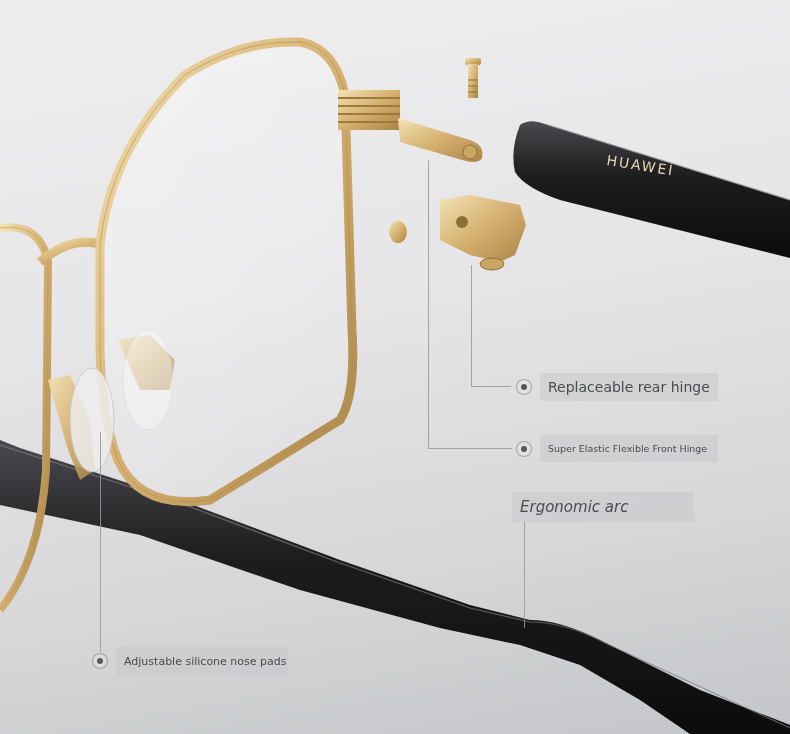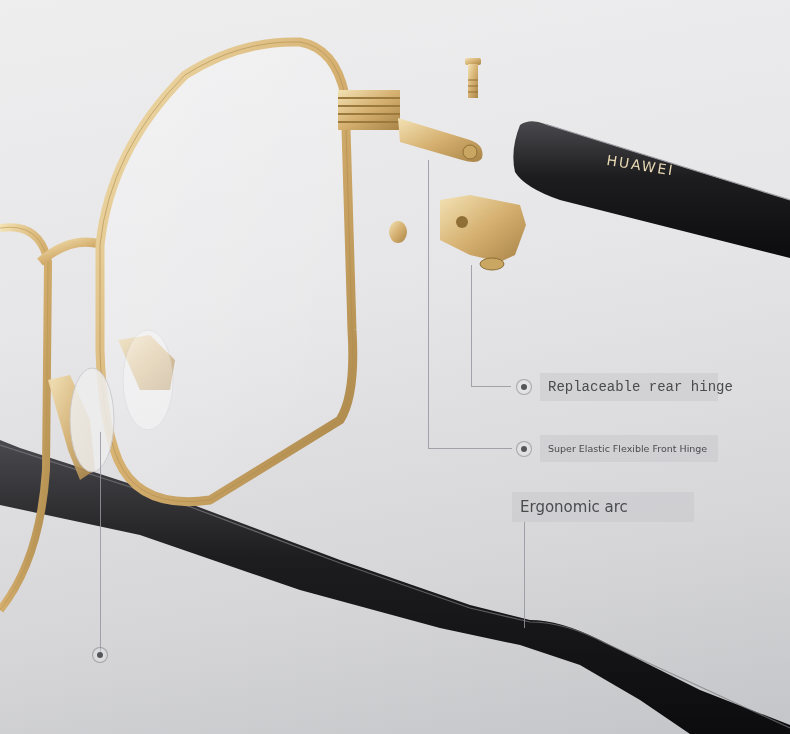--- a/index.html
+++ b/index.html
@@ -125,7 +125,7 @@
 
   <div class="callout" style="left:516px; top:373px;">
     <span class="dot"></span>
-    <span class="label" style="height:28px; font-size:14px; width:178px;font-family:Liberation Mono, monospace;">Replaceable rear hinge</span>
+    <span class="label" style="height:28px; font-size:14px; width:178px;">Replaceable rear hinge</span>
   </div>
 
   <div class="callout" style="left:516px; top:435px;justify-content:flex-end;">

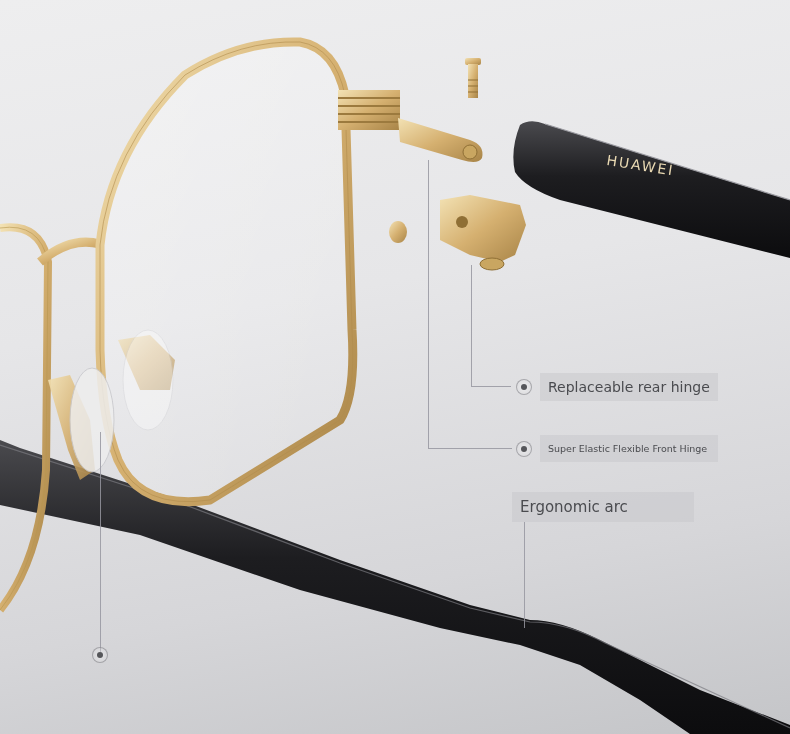--- a/index.html
+++ b/index.html
@@ -134,7 +134,7 @@
   </div>
 
   <div class="callout" style="left:512px; top:492px;">
-    <span class="label" style="height:30px; font-size:15px; width:182px;">Ergonomic arc</span>
+    <span class="label" style="height:30px; font-size:15px; width:182px;font-style:italic;">Ergonomic arc</span>
   </div>
 
   <div class="callout" style="left:92px; top:647px;">

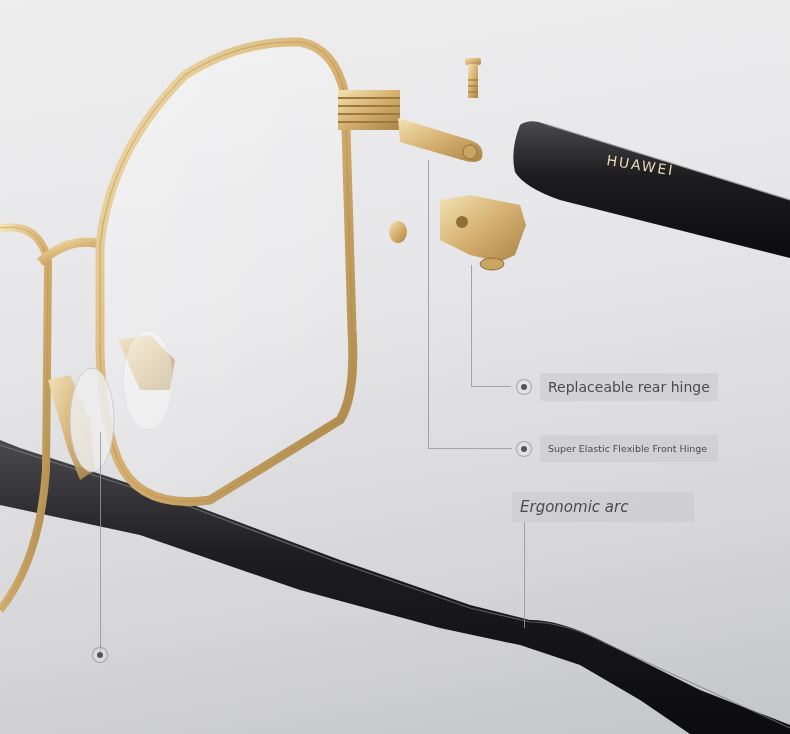--- a/index.html
+++ b/index.html
@@ -139,6 +139,7 @@
 
   <div class="callout" style="left:92px; top:647px;">
     <span class="dot"></span>
+    <span class="label" style="height:28px; font-size:11px; width:172px;">Adjustable silicone nose pads</span>
   </div>
 
 </div>

